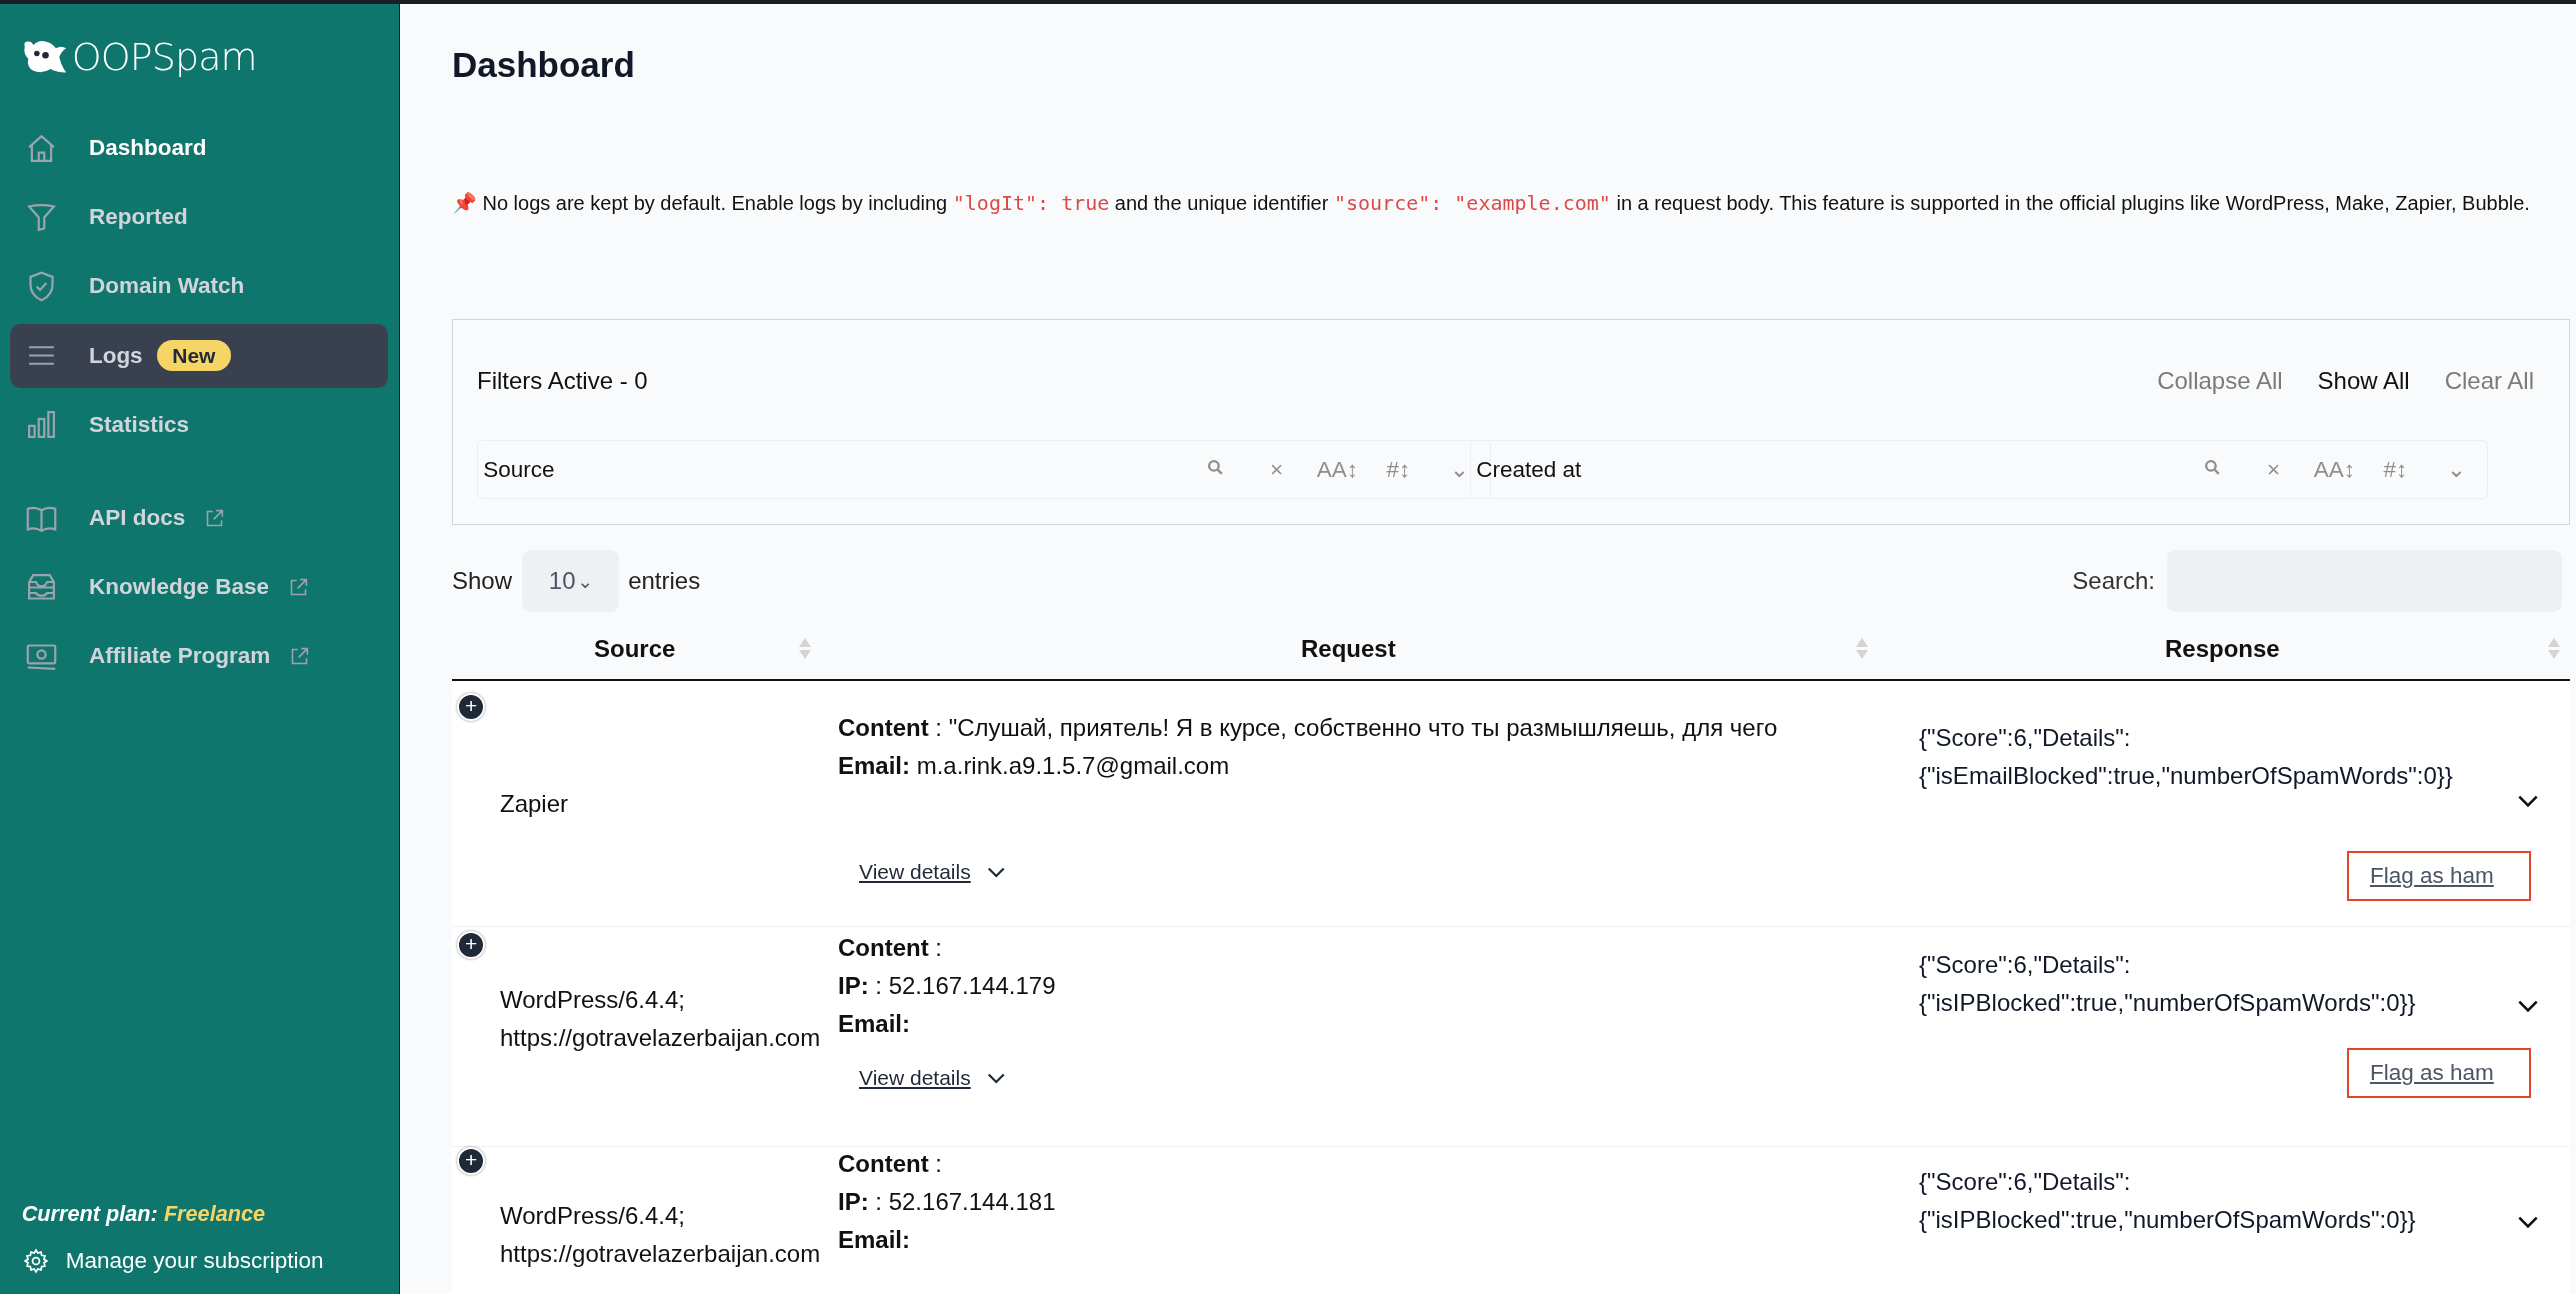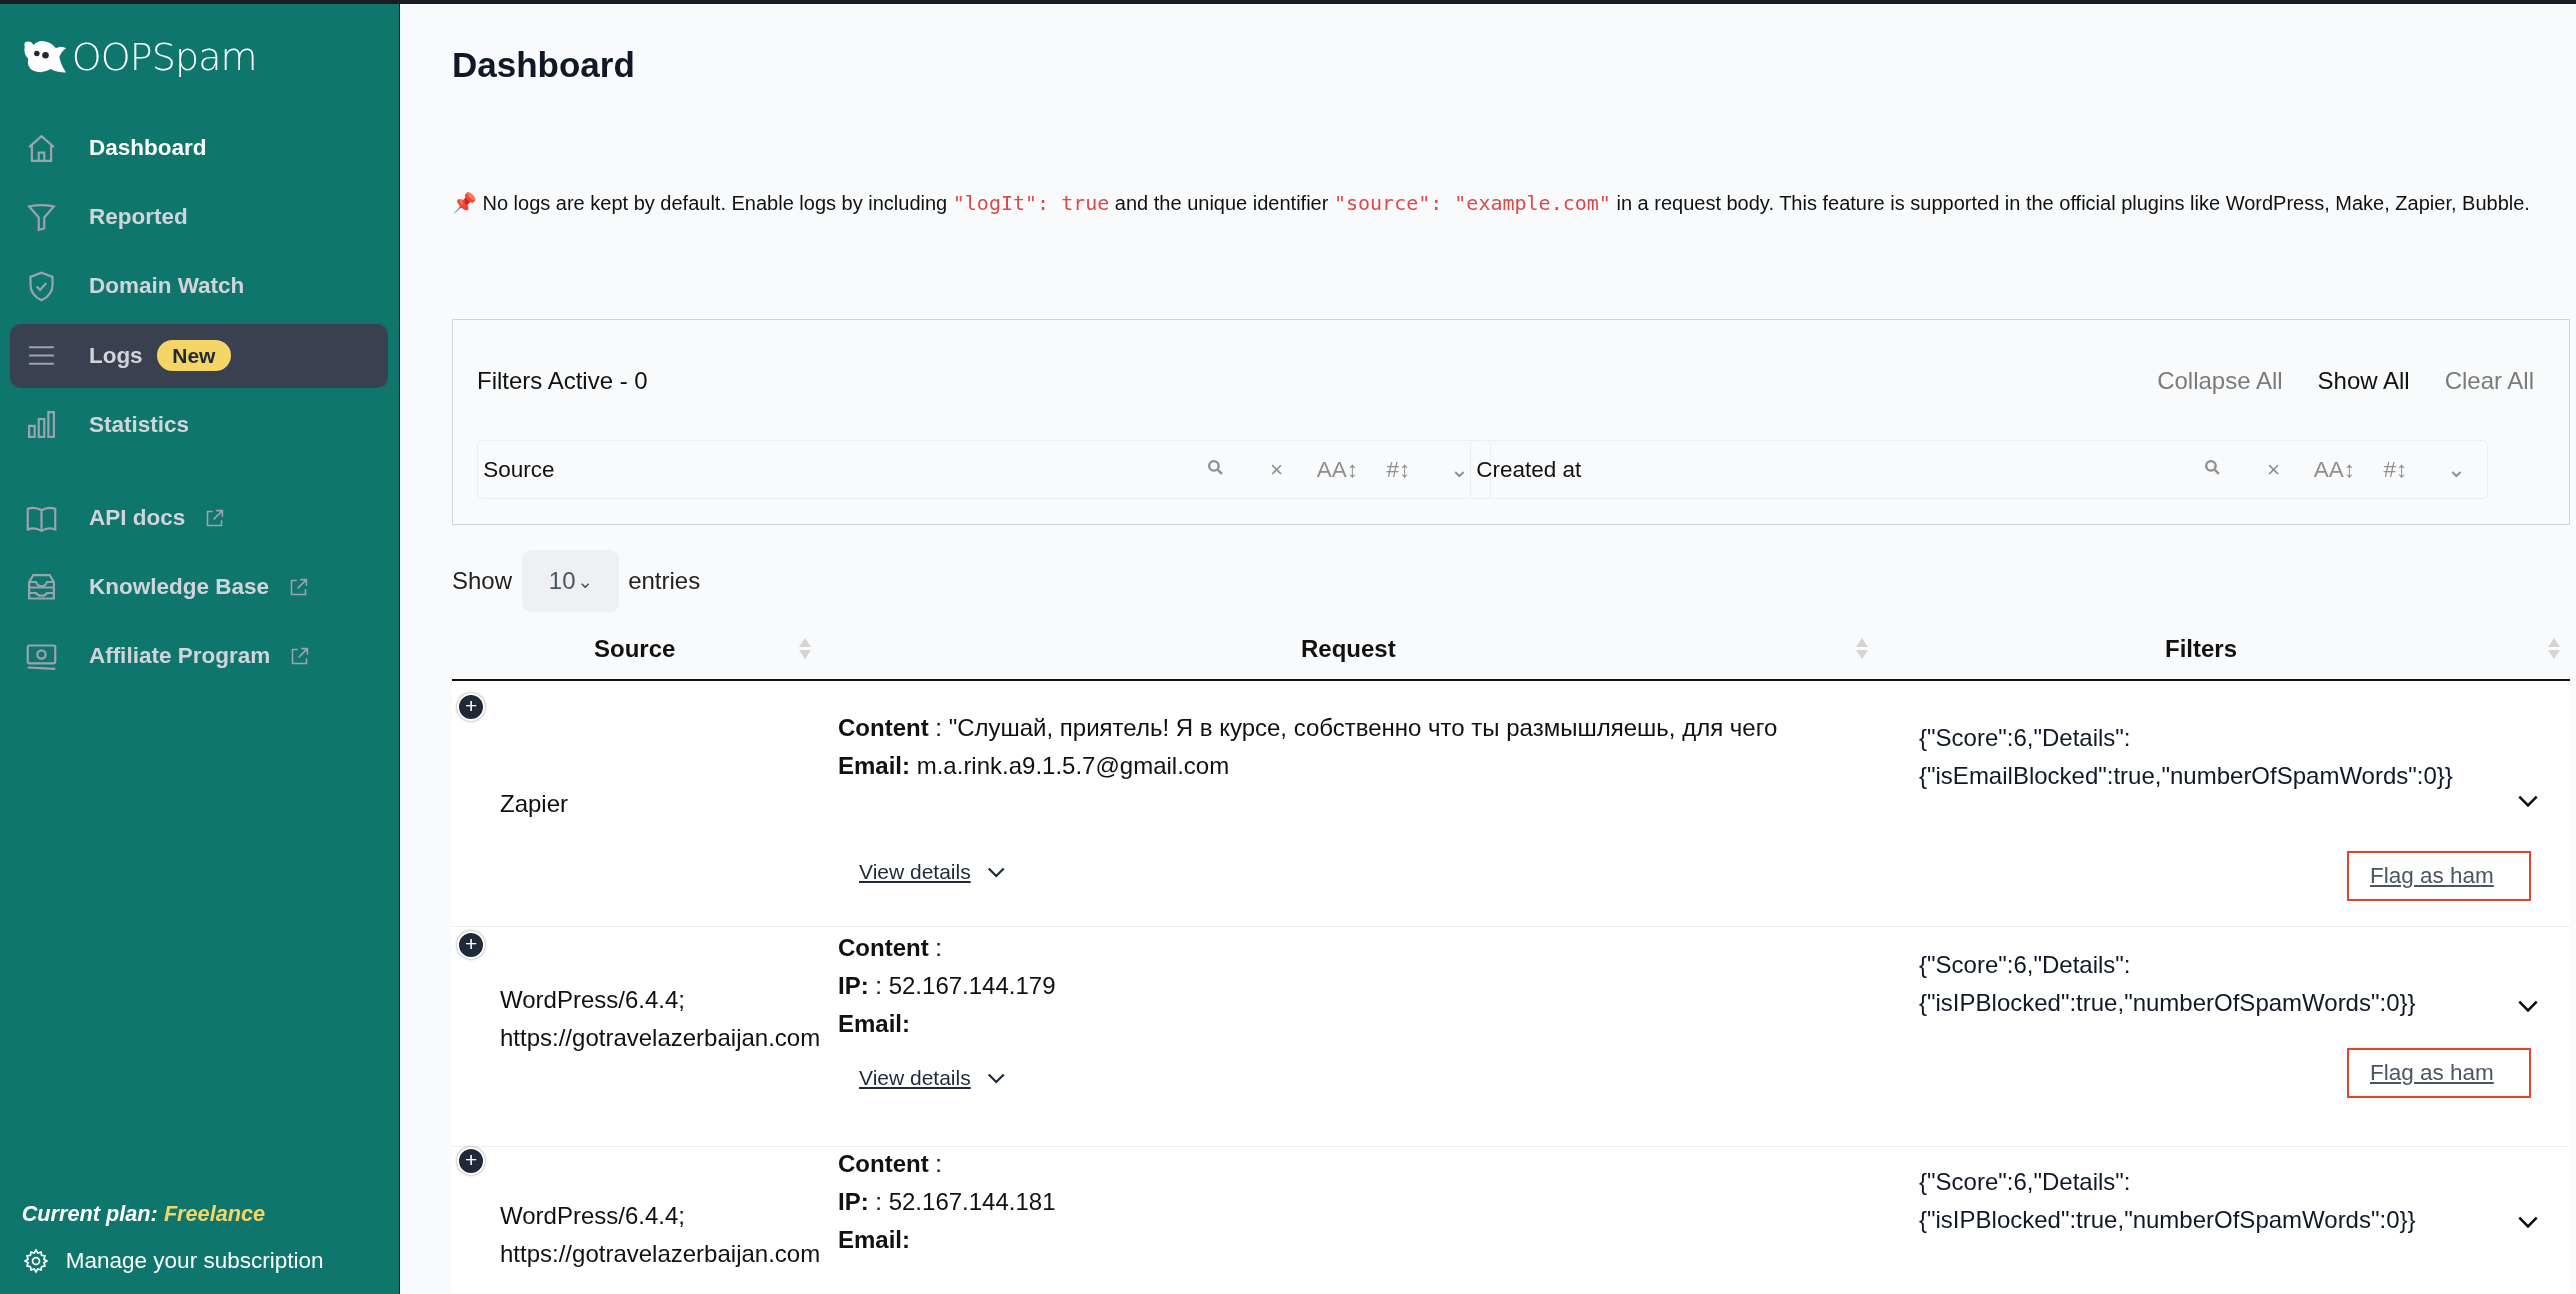--- a/index.html
+++ b/index.html
@@ -271,6 +271,10 @@
     <span>entries</span>
   </div>
 
+  <div class="search-wrap">
+    <span>Search:</span>
+    <input class="search-input" type="text" value="" style="">
+  </div>
 
   <div class="table">
     <div class="thead">

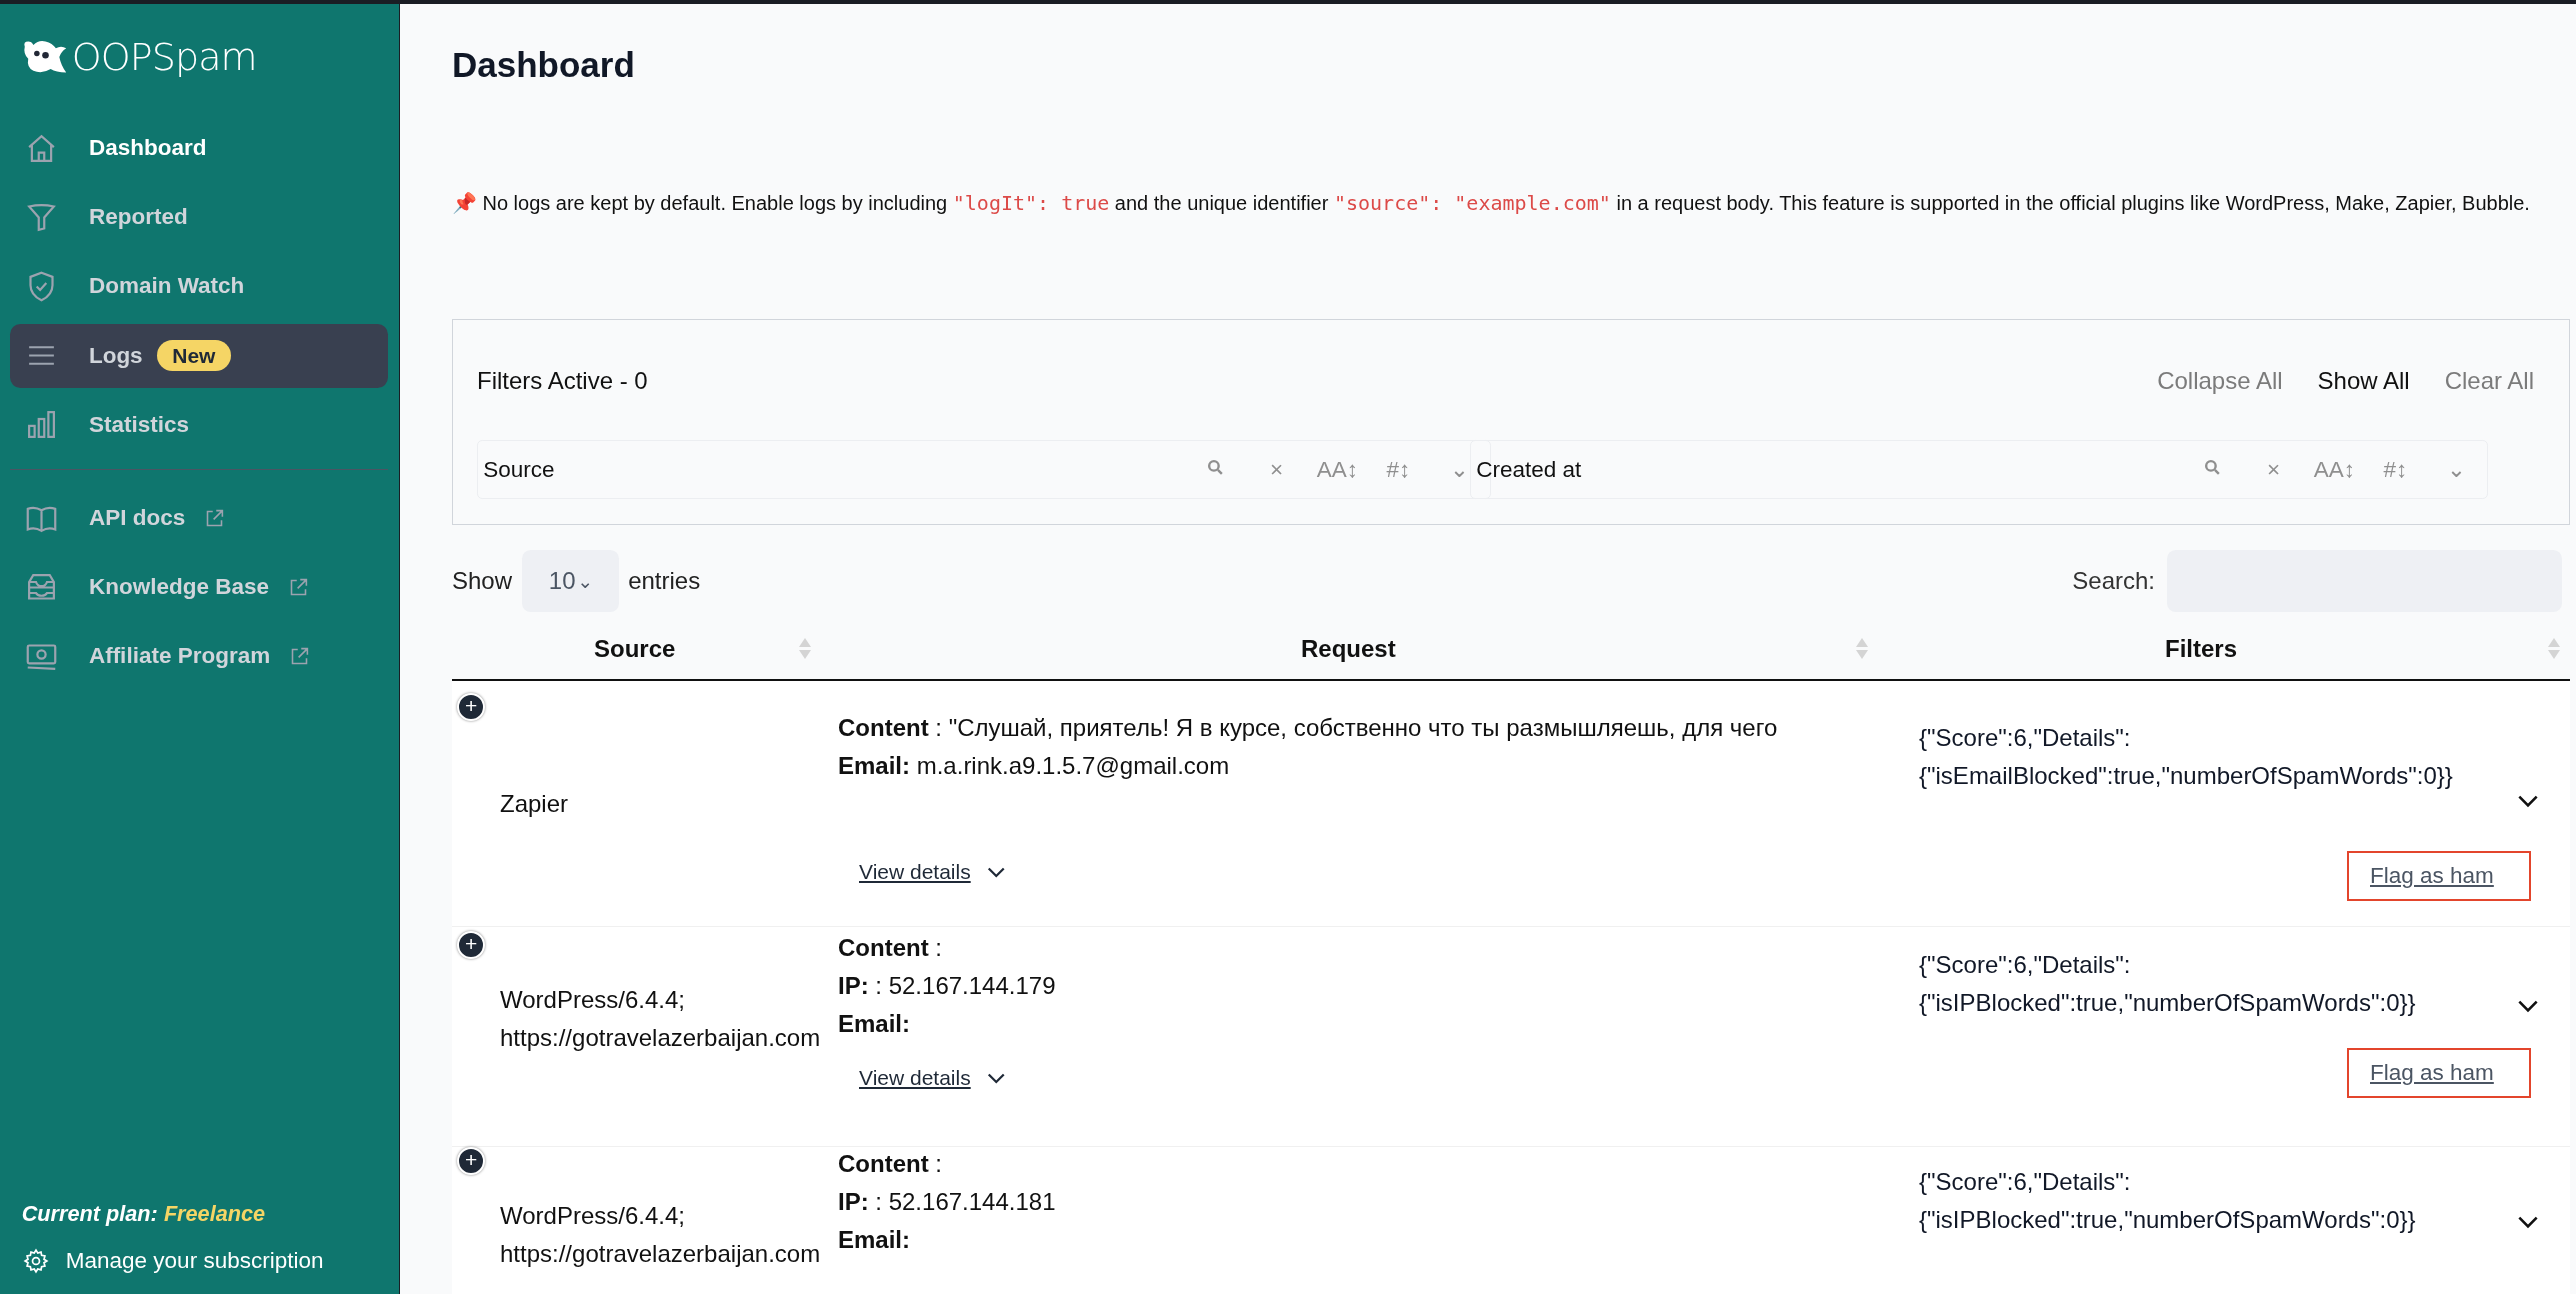--- a/index.html
+++ b/index.html
@@ -282,7 +282,7 @@
       <span class="sort" style="left:347px"></span>
       <span class="th" style="left:849px">Request</span>
       <span class="sort" style="left:1404px"></span>
-      <span class="th" style="left:1713px">Filters</span>
+      <span class="th" style="left:1713px">Response</span>
       <span class="sort" style="left:2096px"></span>
     </div>
 

